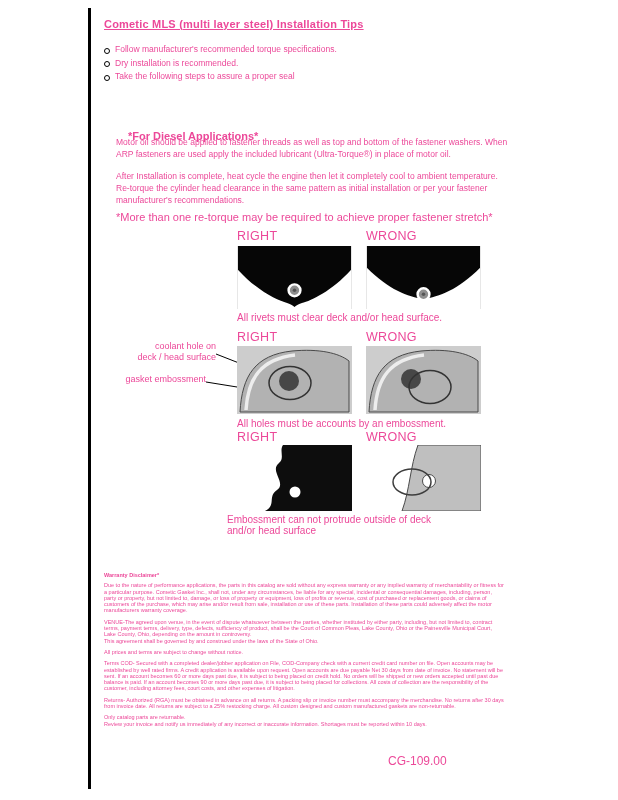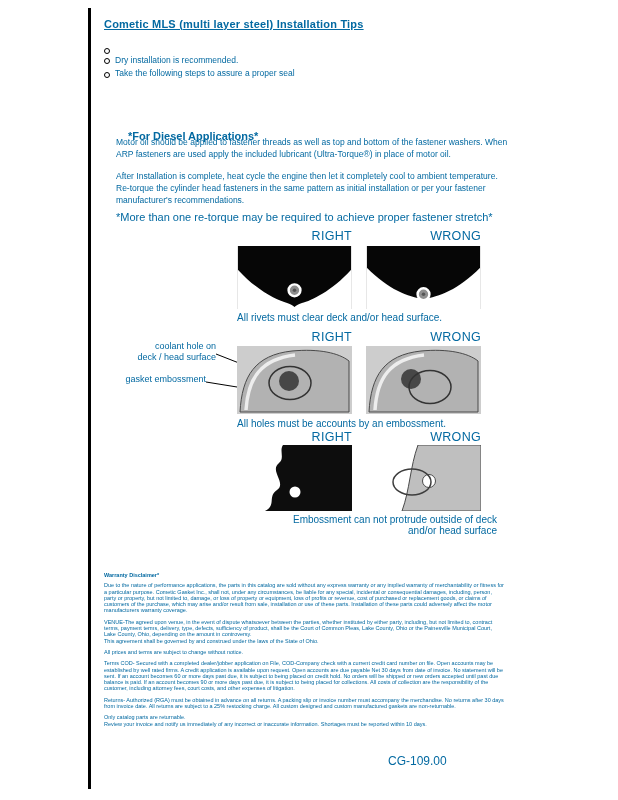--- a/index.html
+++ b/index.html
@@ -5,7 +5,7 @@
   html,body { margin:0; padding:0; background:#ffffff; }
   .page {
     position:relative; width:618px; height:800px; background:#fff;
-    font-family:"Liberation Sans", sans-serif; color:#0369a1; overflow:hidden;
+    font-family:"Liberation Sans", sans-serif; color:#ec4899; overflow:hidden;
   }
   .abs { position:absolute; }
   .vrule { position:absolute; left:88px; top:8px; width:3px; height:781px; background:#000; }

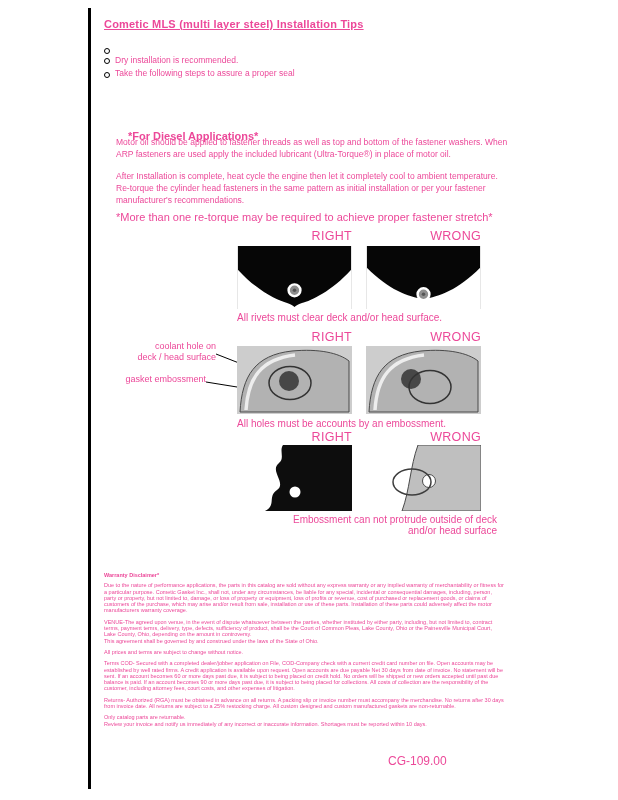--- a/index.html
+++ b/index.html
@@ -54,6 +54,7 @@
   <div class="abs bullets">
     <div class="b-row">
       <span class="dot-open"></span>
+      <span>Follow manufacturer's recommended torque specifications.</span>
     </div>
     <div class="b-row">
       <span class="dot-open"></span>

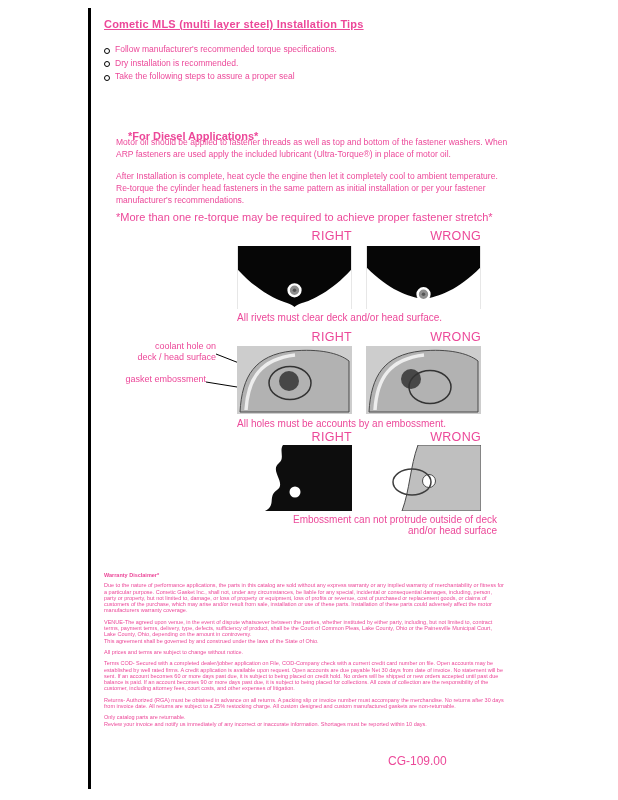--- a/index.html
+++ b/index.html
@@ -68,7 +68,7 @@
 
   <h2 class="abs h2">*For Diesel Applications*</h2>
   <p class="abs para p1">Motor oil should be applied to fastener threads as well as top and bottom of the fastener washers. When ARP fasteners are used apply the included lubricant (Ultra-Torque®) in place of motor oil.</p>
-  <p class="abs para p2">After Installation is complete, heat cycle the engine then let it completely cool to ambient temperature. Re-torque the cylinder head fasteners in the same pattern as initial installation or per your fastener manufacturer's recommendations.</p>
+  <p class="abs para p2">After Installation is complete, heat cycle the engine then let it completely cool to ambient temperature. Re-torque the cylinder head clearance in the same pattern as initial installation or per your fastener manufacturer's recommendations.</p>
   <p class="abs note">*More than one re-torque may be required to achieve proper fastener stretch*</p>
 
   <div class="abs col-header" style="left:237px;top:229px;">RIGHT</div>

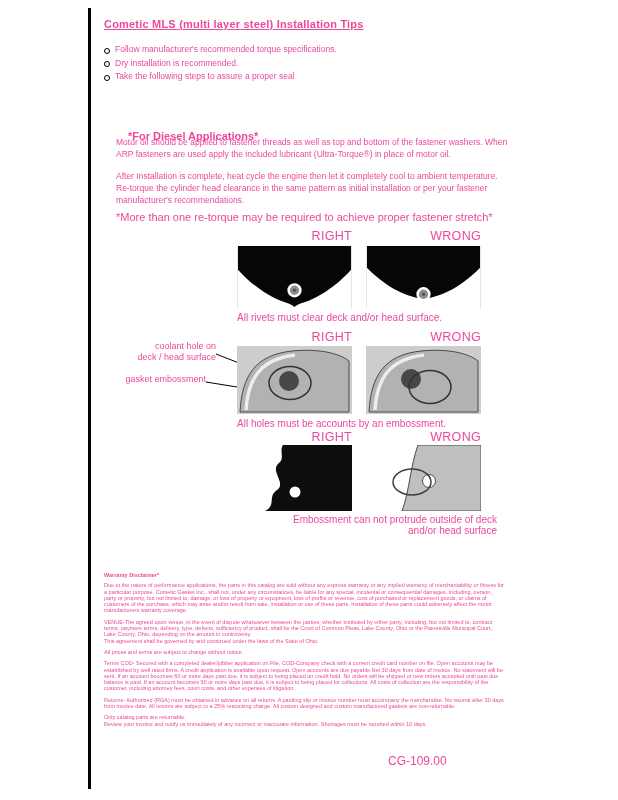--- a/index.html
+++ b/index.html
@@ -27,7 +27,7 @@
   .p2 { left:116px; top:170px; }
   .note { left:116px; top:211px; margin:0; font-size:11px; }
 
-  .col-header { width:115px; text-align:right; font-size:12.5px; letter-spacing:.3px; }
+  .col-header { width:115px; text-align:left; font-size:12.5px; letter-spacing:.3px; }
   .diag { width:115px; }
   .diag svg { display:block; width:100%; height:100%; }
   .caption { margin:0; font-size:10px; line-height:11px; }

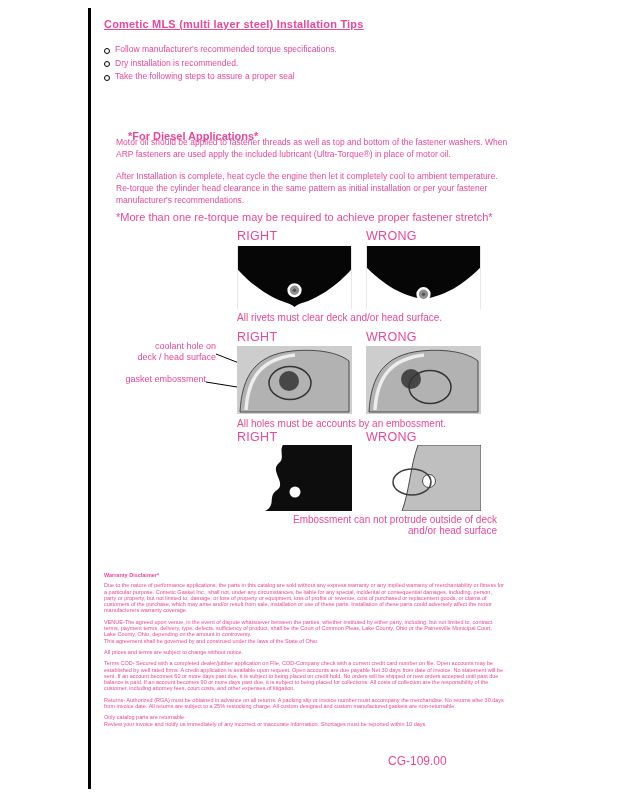--- a/index.html
+++ b/index.html
@@ -140,7 +140,7 @@
       <ellipse cx="46" cy="37" rx="19" ry="13" fill="none" stroke="#3d3d3d" stroke-width="1.5"></ellipse>
     </svg>
   </div>
-  <p class="abs caption pre" style="left:237px;top:514px;width:260px;text-align:right;">Embossment can not protrude outside of deck
+  <p class="abs caption pre" style="left:227px;top:514px;width:260px;">Embossment can not protrude outside of deck
 and/or head surface</p>
 
   <div class="abs warranty">

